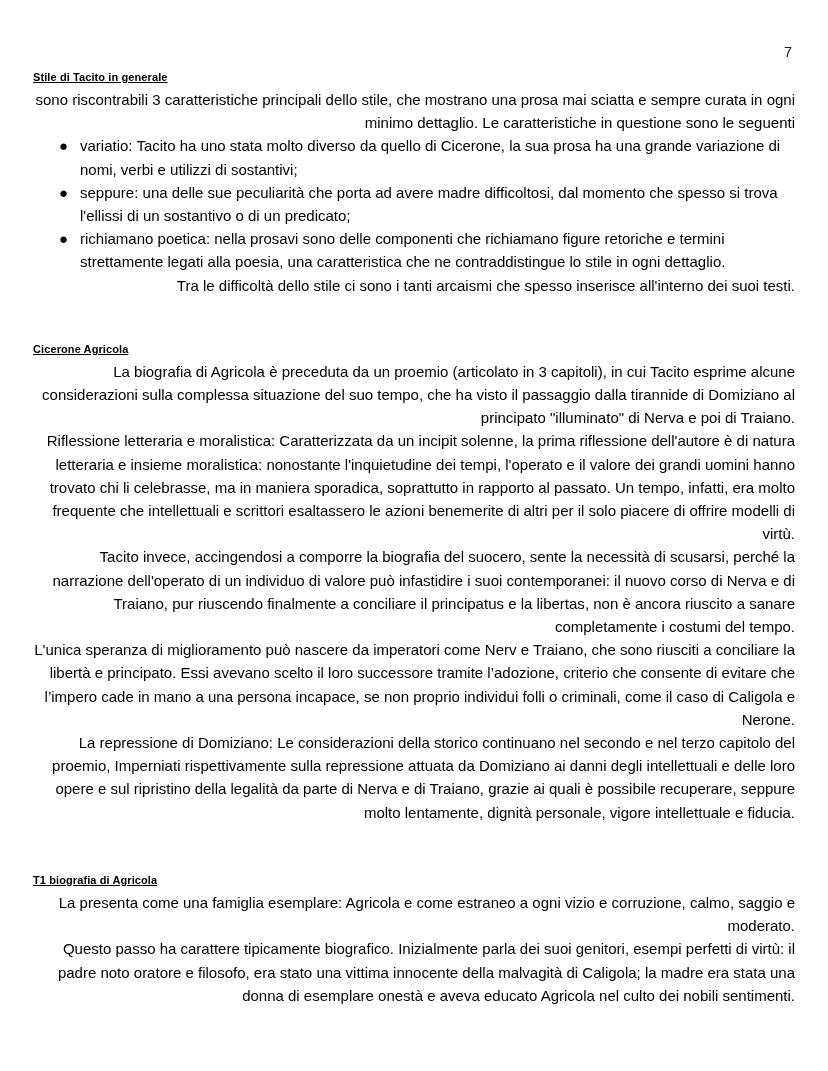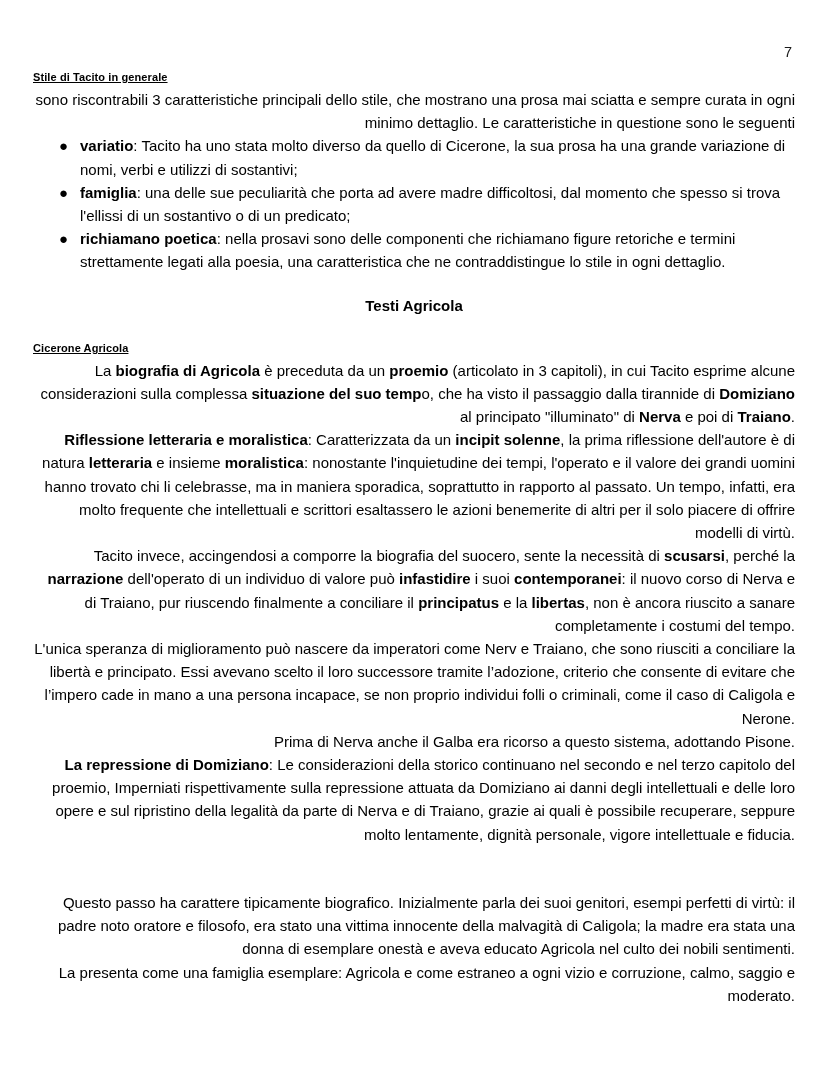--- a/index.html
+++ b/index.html
@@ -48,7 +48,7 @@
     text-align: right;
   }
   p.body-text b, li b, h2 b {
-    font-weight: bold;
+    font-weight: normal;
   }
   ul.feature-list {
     margin: 0;

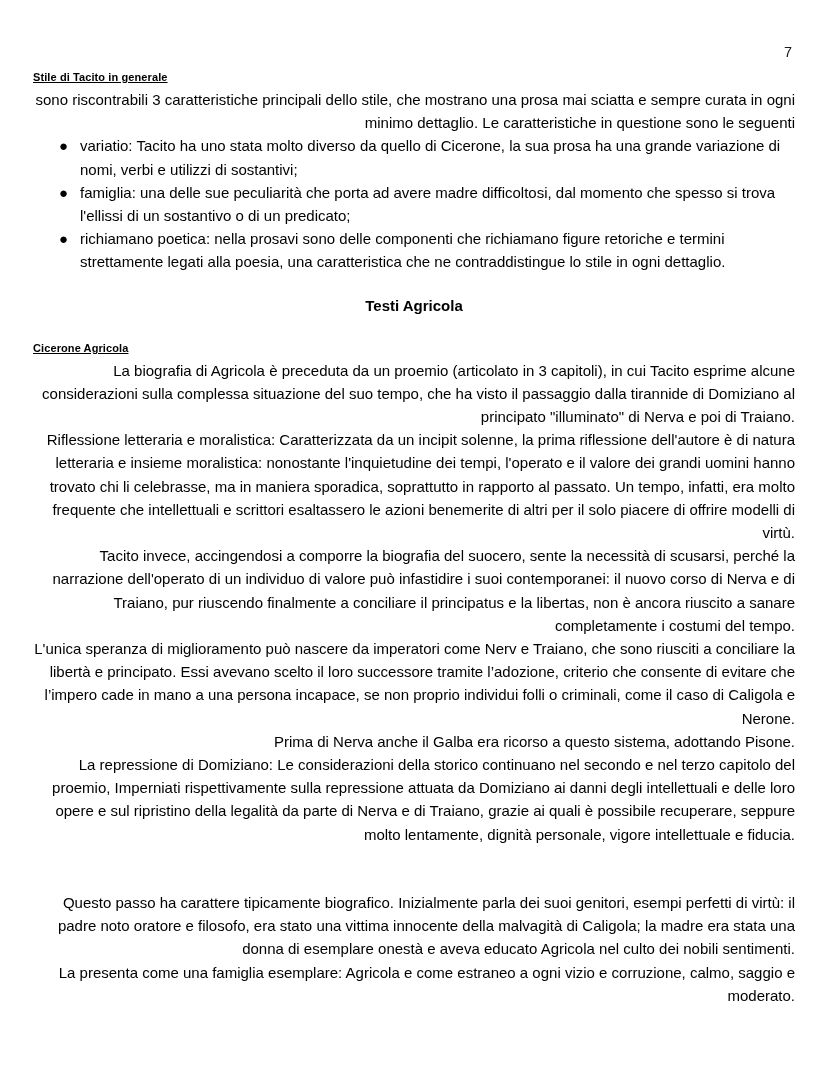--- a/index.html
+++ b/index.html
@@ -98,7 +98,7 @@
         <span class="bullet">●</span><b>variatio</b><span>: Tacito ha uno stata molto diverso da quello di Cicerone, la sua prosa ha una grande variazione di nomi, verbi e utilizzi di sostantivi;</span>
       </li>
       <li>
-        <span class="bullet">●</span><b>famiglia</b><span>: una delle sue peculiarità che porta ad avere madre difficoltosi, dal momento che spesso si trova l'ellissi di un sostantivo o di un predicato;</span>
+        <span class="bullet">●</span><b>seppure</b><span>: una delle sue peculiarità che porta ad avere madre difficoltosi, dal momento che spesso si trova l'ellissi di un sostantivo o di un predicato;</span>
       </li>
       <li>
         <span class="bullet">●</span><b>richiamano poetica</b><span>: nella prosavi sono delle componenti che richiamano figure retoriche e termini strettamente legati alla poesia, una caratteristica che ne contraddistingue lo stile in ogni dettaglio.</span>

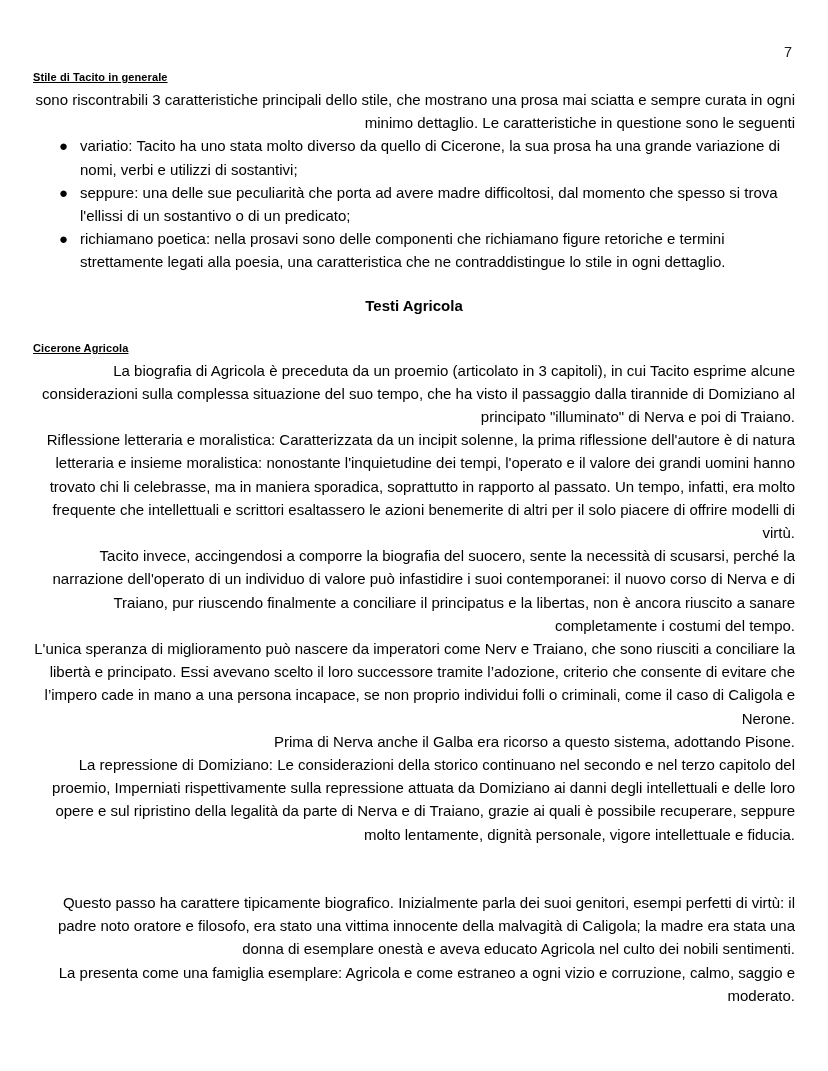--- a/index.html
+++ b/index.html
@@ -105,6 +105,7 @@
       </li>
     </ul>
 
+    <p class="body-text">Tra le difficoltà dello stile ci sono i tanti arcaismi che spesso inserisce all'interno dei suoi testi.</p>
 
     <div class="gap-center-top"></div>
 

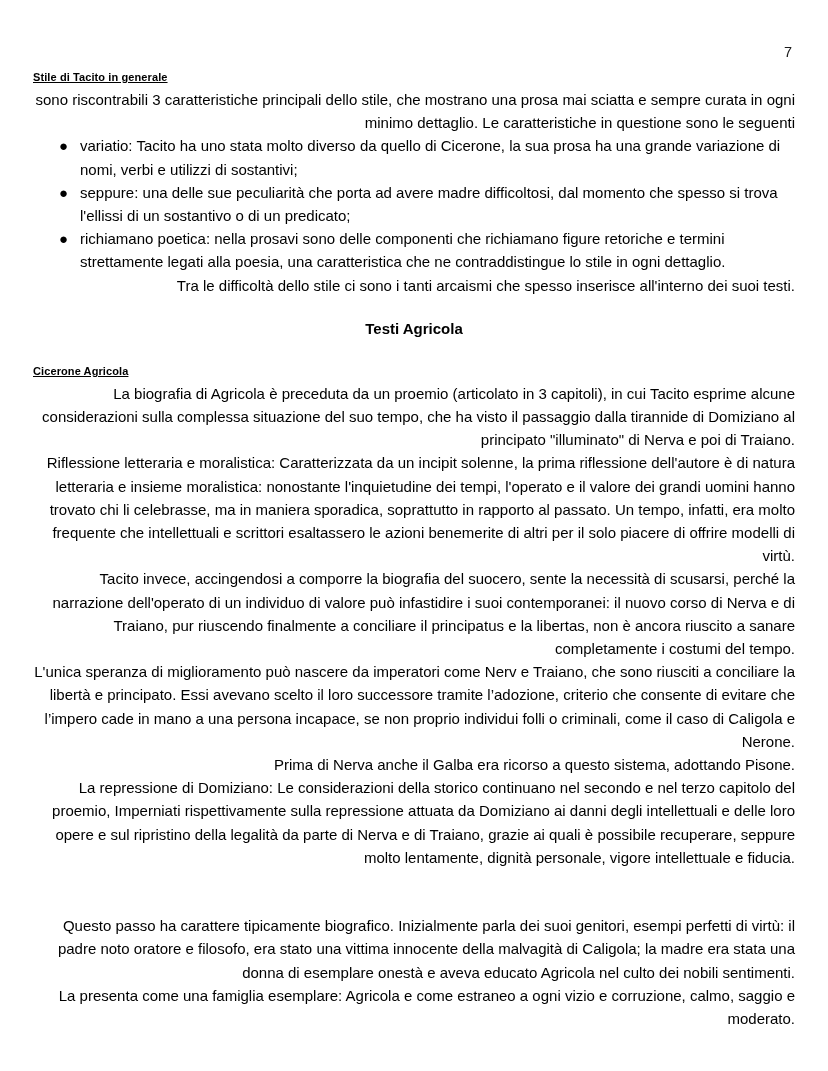--- a/index.html
+++ b/index.html
@@ -109,7 +109,6 @@
 
     <div class="gap-center-top"></div>
 
-    <h3 class="centered-title">Testi Agricola</h3>
 
     <div class="gap-center-bottom"></div>
 

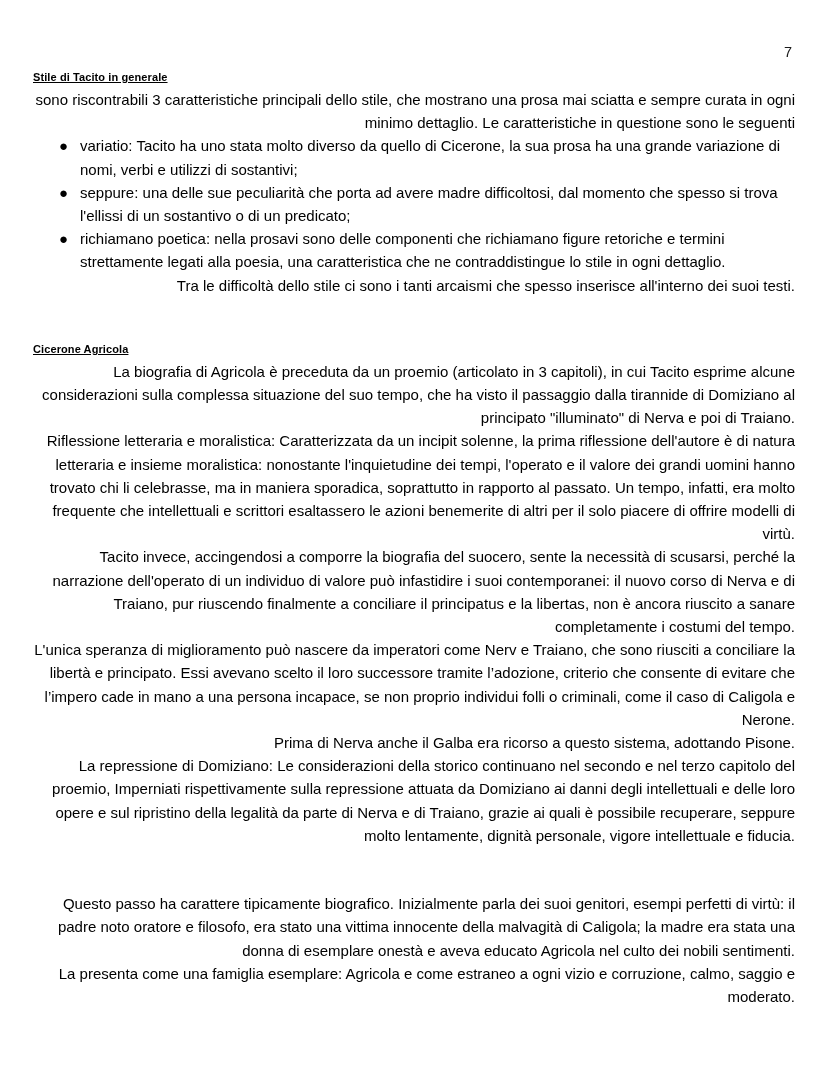--- a/index.html
+++ b/index.html
@@ -122,7 +122,6 @@
 
     <p class="body-text">L'unica speranza di miglioramento può nascere da imperatori come Nerv e Traiano, che sono riusciti a conciliare la libertà e principato. Essi avevano scelto il loro successore tramite l’adozione, criterio che consente di evitare che l’impero cade in mano a una persona incapace, se non proprio individui folli o criminali, come il caso di Caligola e Nerone.</p>
 
-    <p class="body-text">Prima di Nerva anche il Galba era ricorso a questo sistema, adottando Pisone.</p>
 
     <p class="body-text"><b>La repressione di Domiziano</b><span>: Le considerazioni della storico continuano nel secondo e nel terzo capitolo del proemio, Imperniati rispettivamente sulla repressione attuata da Domiziano ai danni degli intellettuali e delle loro opere e sul ripristino della legalità da parte di Nerva e di Traiano, grazie ai quali è possibile recuperare, seppure molto lentamente, dignità personale, vigore intellettuale e fiducia.</span></p>
 

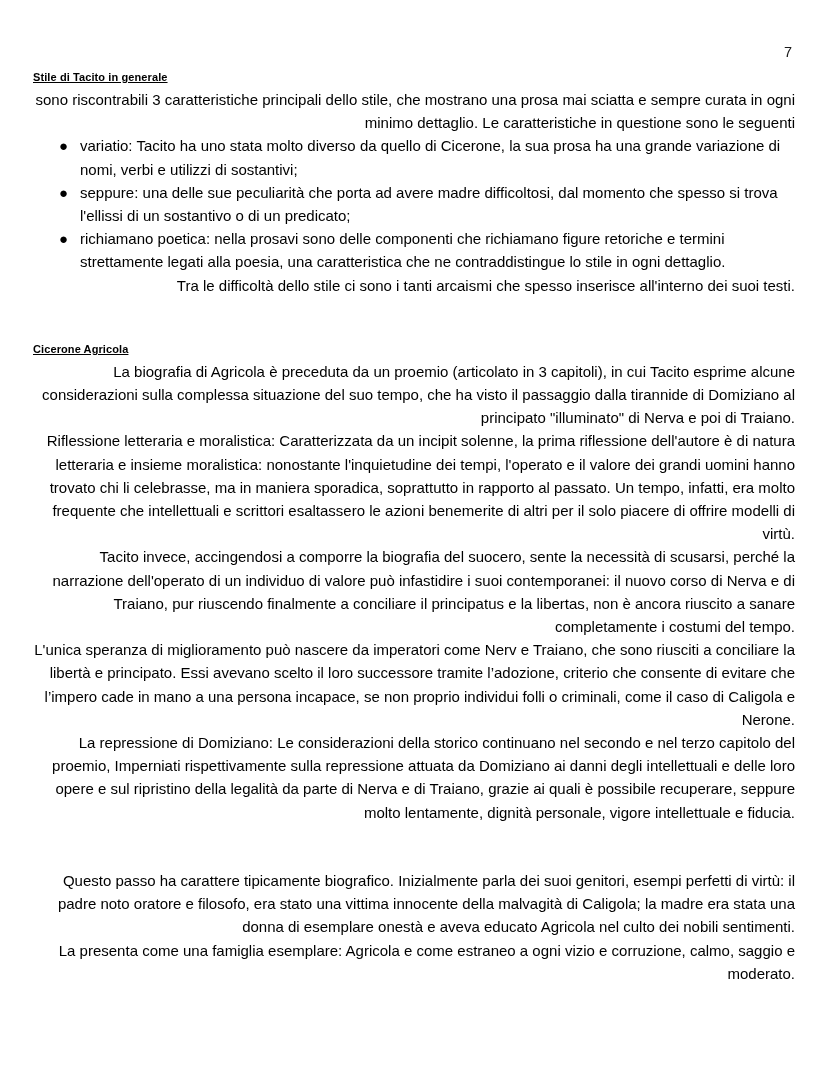--- a/index.html
+++ b/index.html
@@ -127,6 +127,7 @@
 
     <div class="gap-large"></div>
 
+    <h2 class="section-title">T1 biografia di Agricola</h2>
 
     <p class="body-text">Questo passo ha carattere tipicamente biografico. Inizialmente parla dei suoi genitori, esempi perfetti di virtù: il padre noto oratore e filosofo, era stato una vittima innocente della malvagità di Caligola; la madre era stata una donna di esemplare onestà e aveva educato Agricola nel culto dei nobili sentimenti.</p>
 

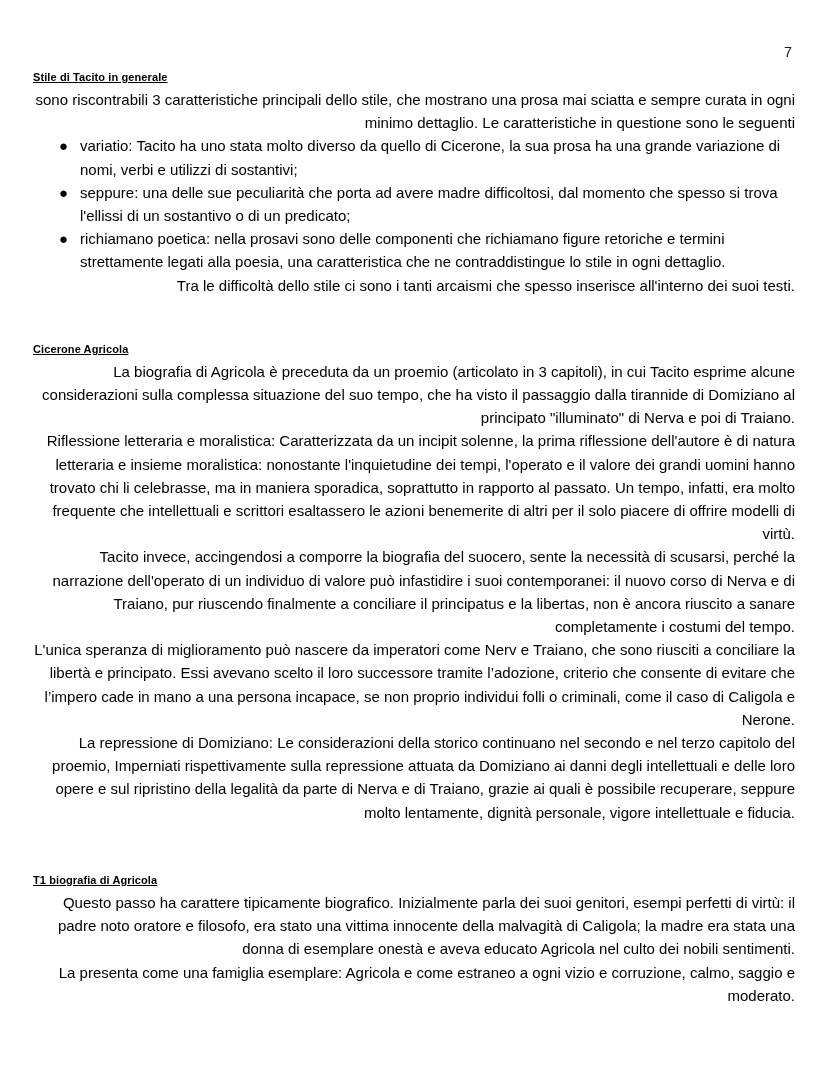--- a/index.html
+++ b/index.html
@@ -129,9 +129,9 @@
 
     <h2 class="section-title">T1 biografia di Agricola</h2>
 
+    <p class="body-text">La presenta come una famiglia esemplare: Agricola e come estraneo a ogni vizio e corruzione, calmo, saggio e moderato.</p>
+
     <p class="body-text">Questo passo ha carattere tipicamente biografico. Inizialmente parla dei suoi genitori, esempi perfetti di virtù: il padre noto oratore e filosofo, era stato una vittima innocente della malvagità di Caligola; la madre era stata una donna di esemplare onestà e aveva educato Agricola nel culto dei nobili sentimenti.</p>
-
-    <p class="body-text">La presenta come una famiglia esemplare: Agricola e come estraneo a ogni vizio e corruzione, calmo, saggio e moderato.</p>
 
   </div>
 </div>

